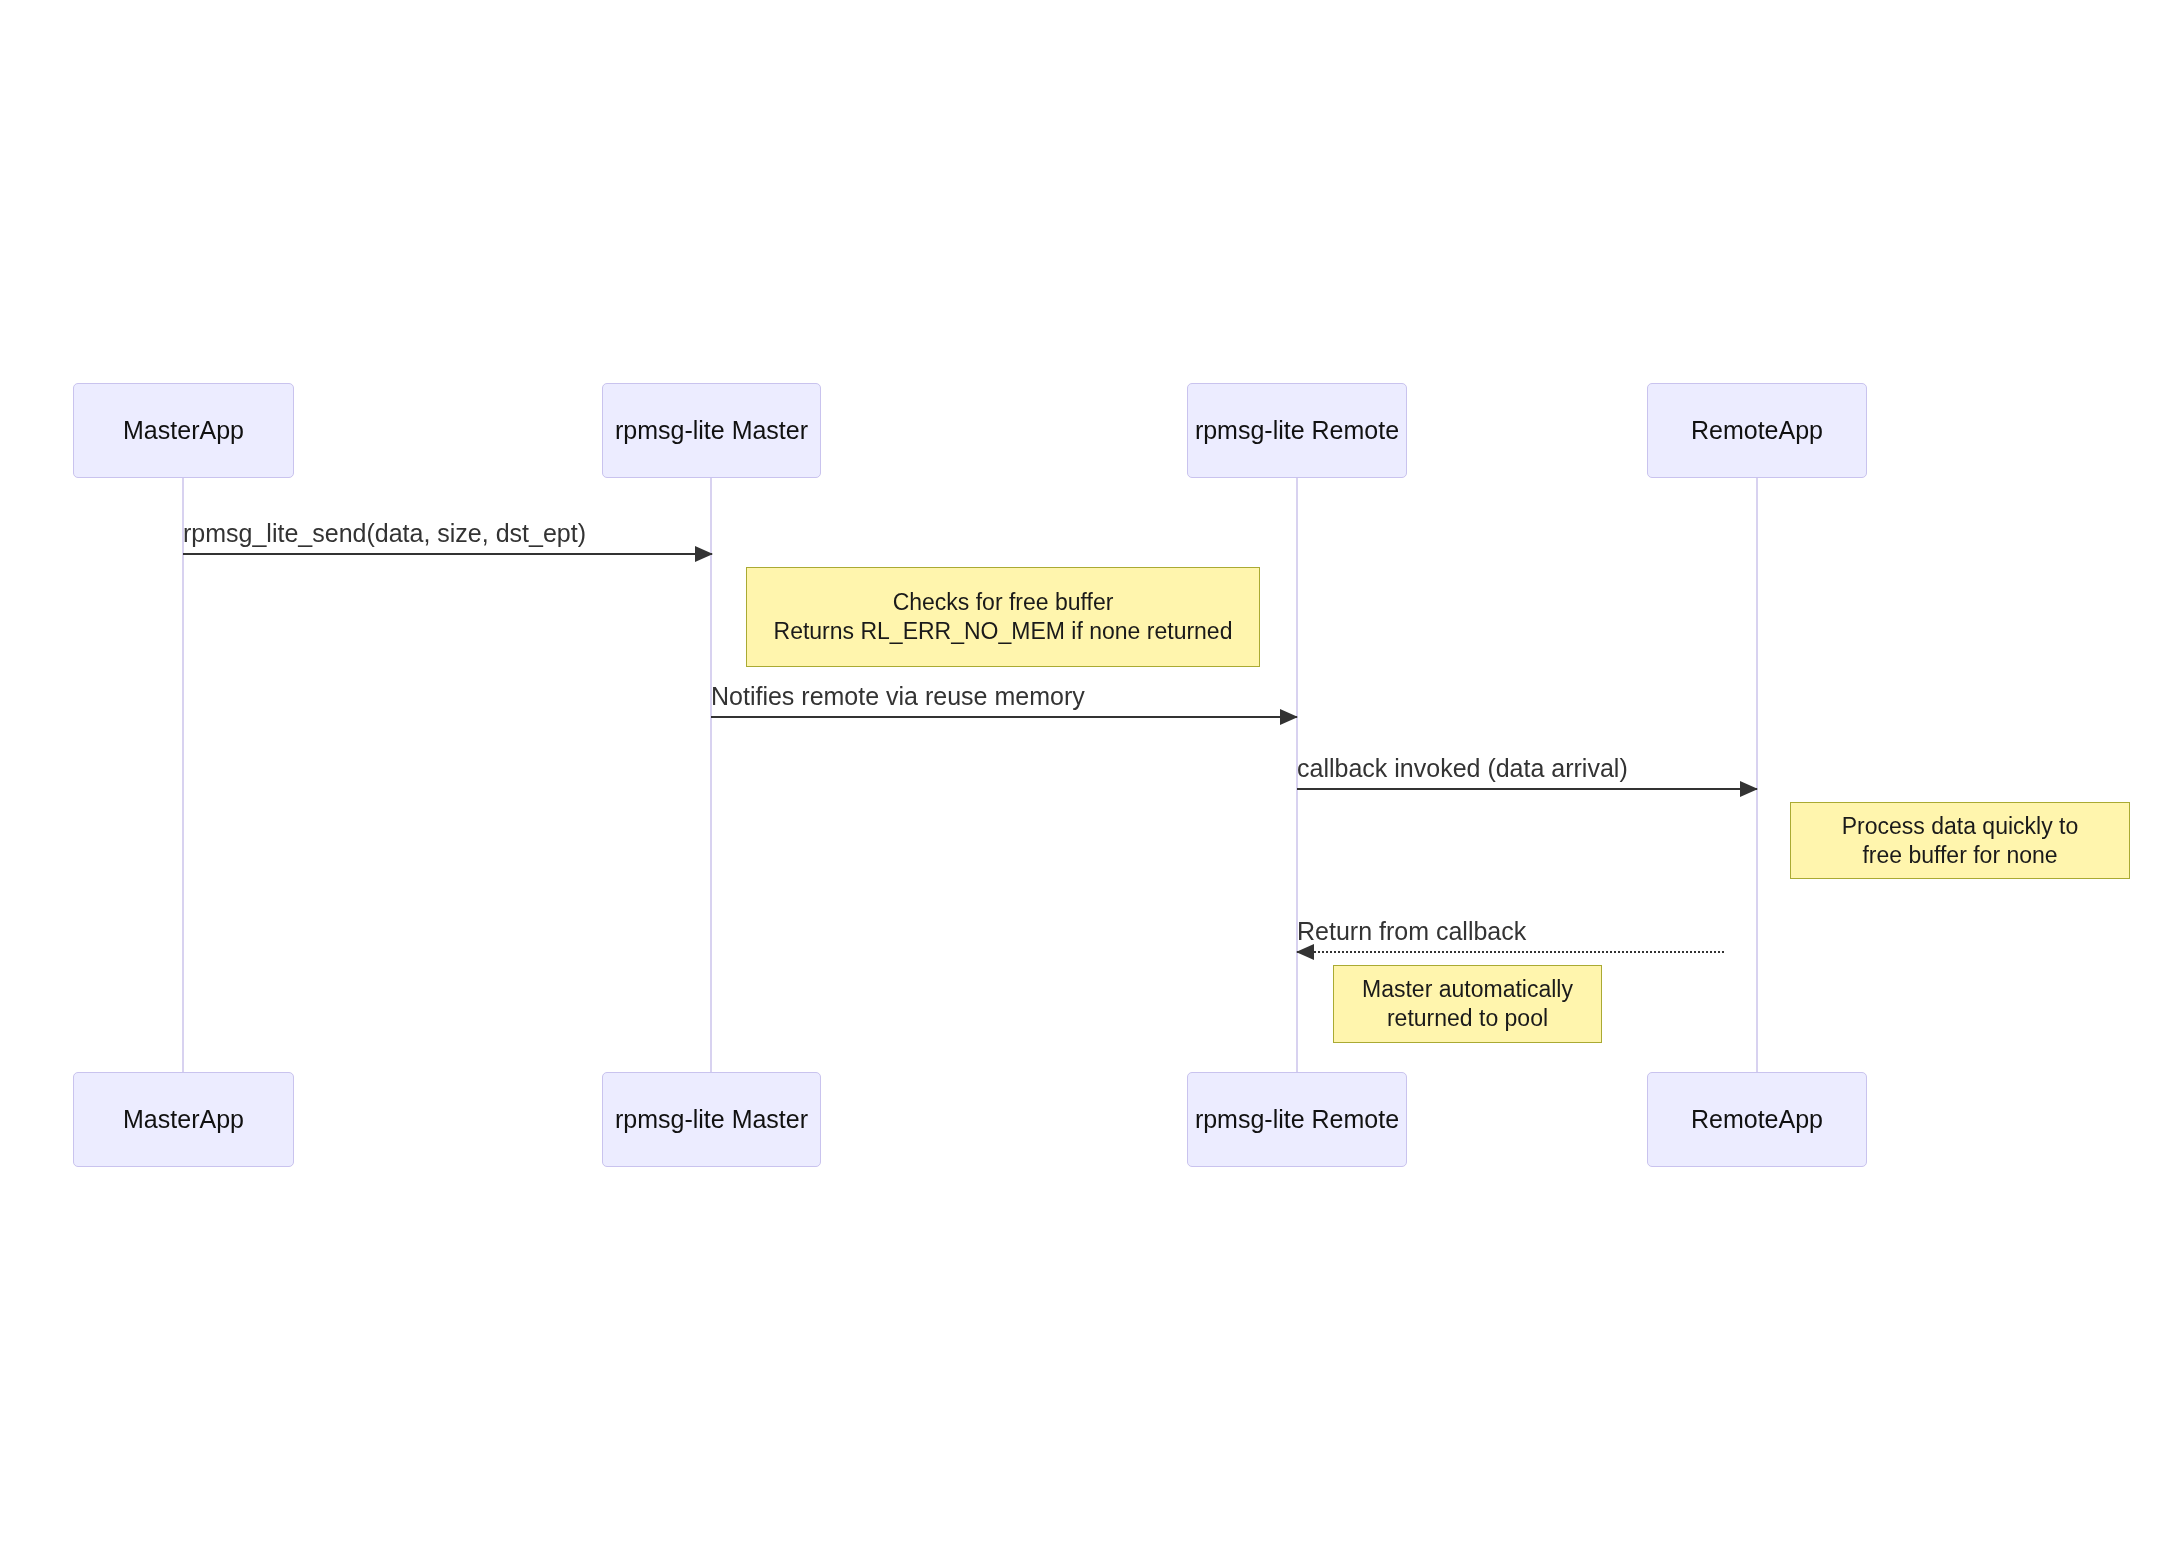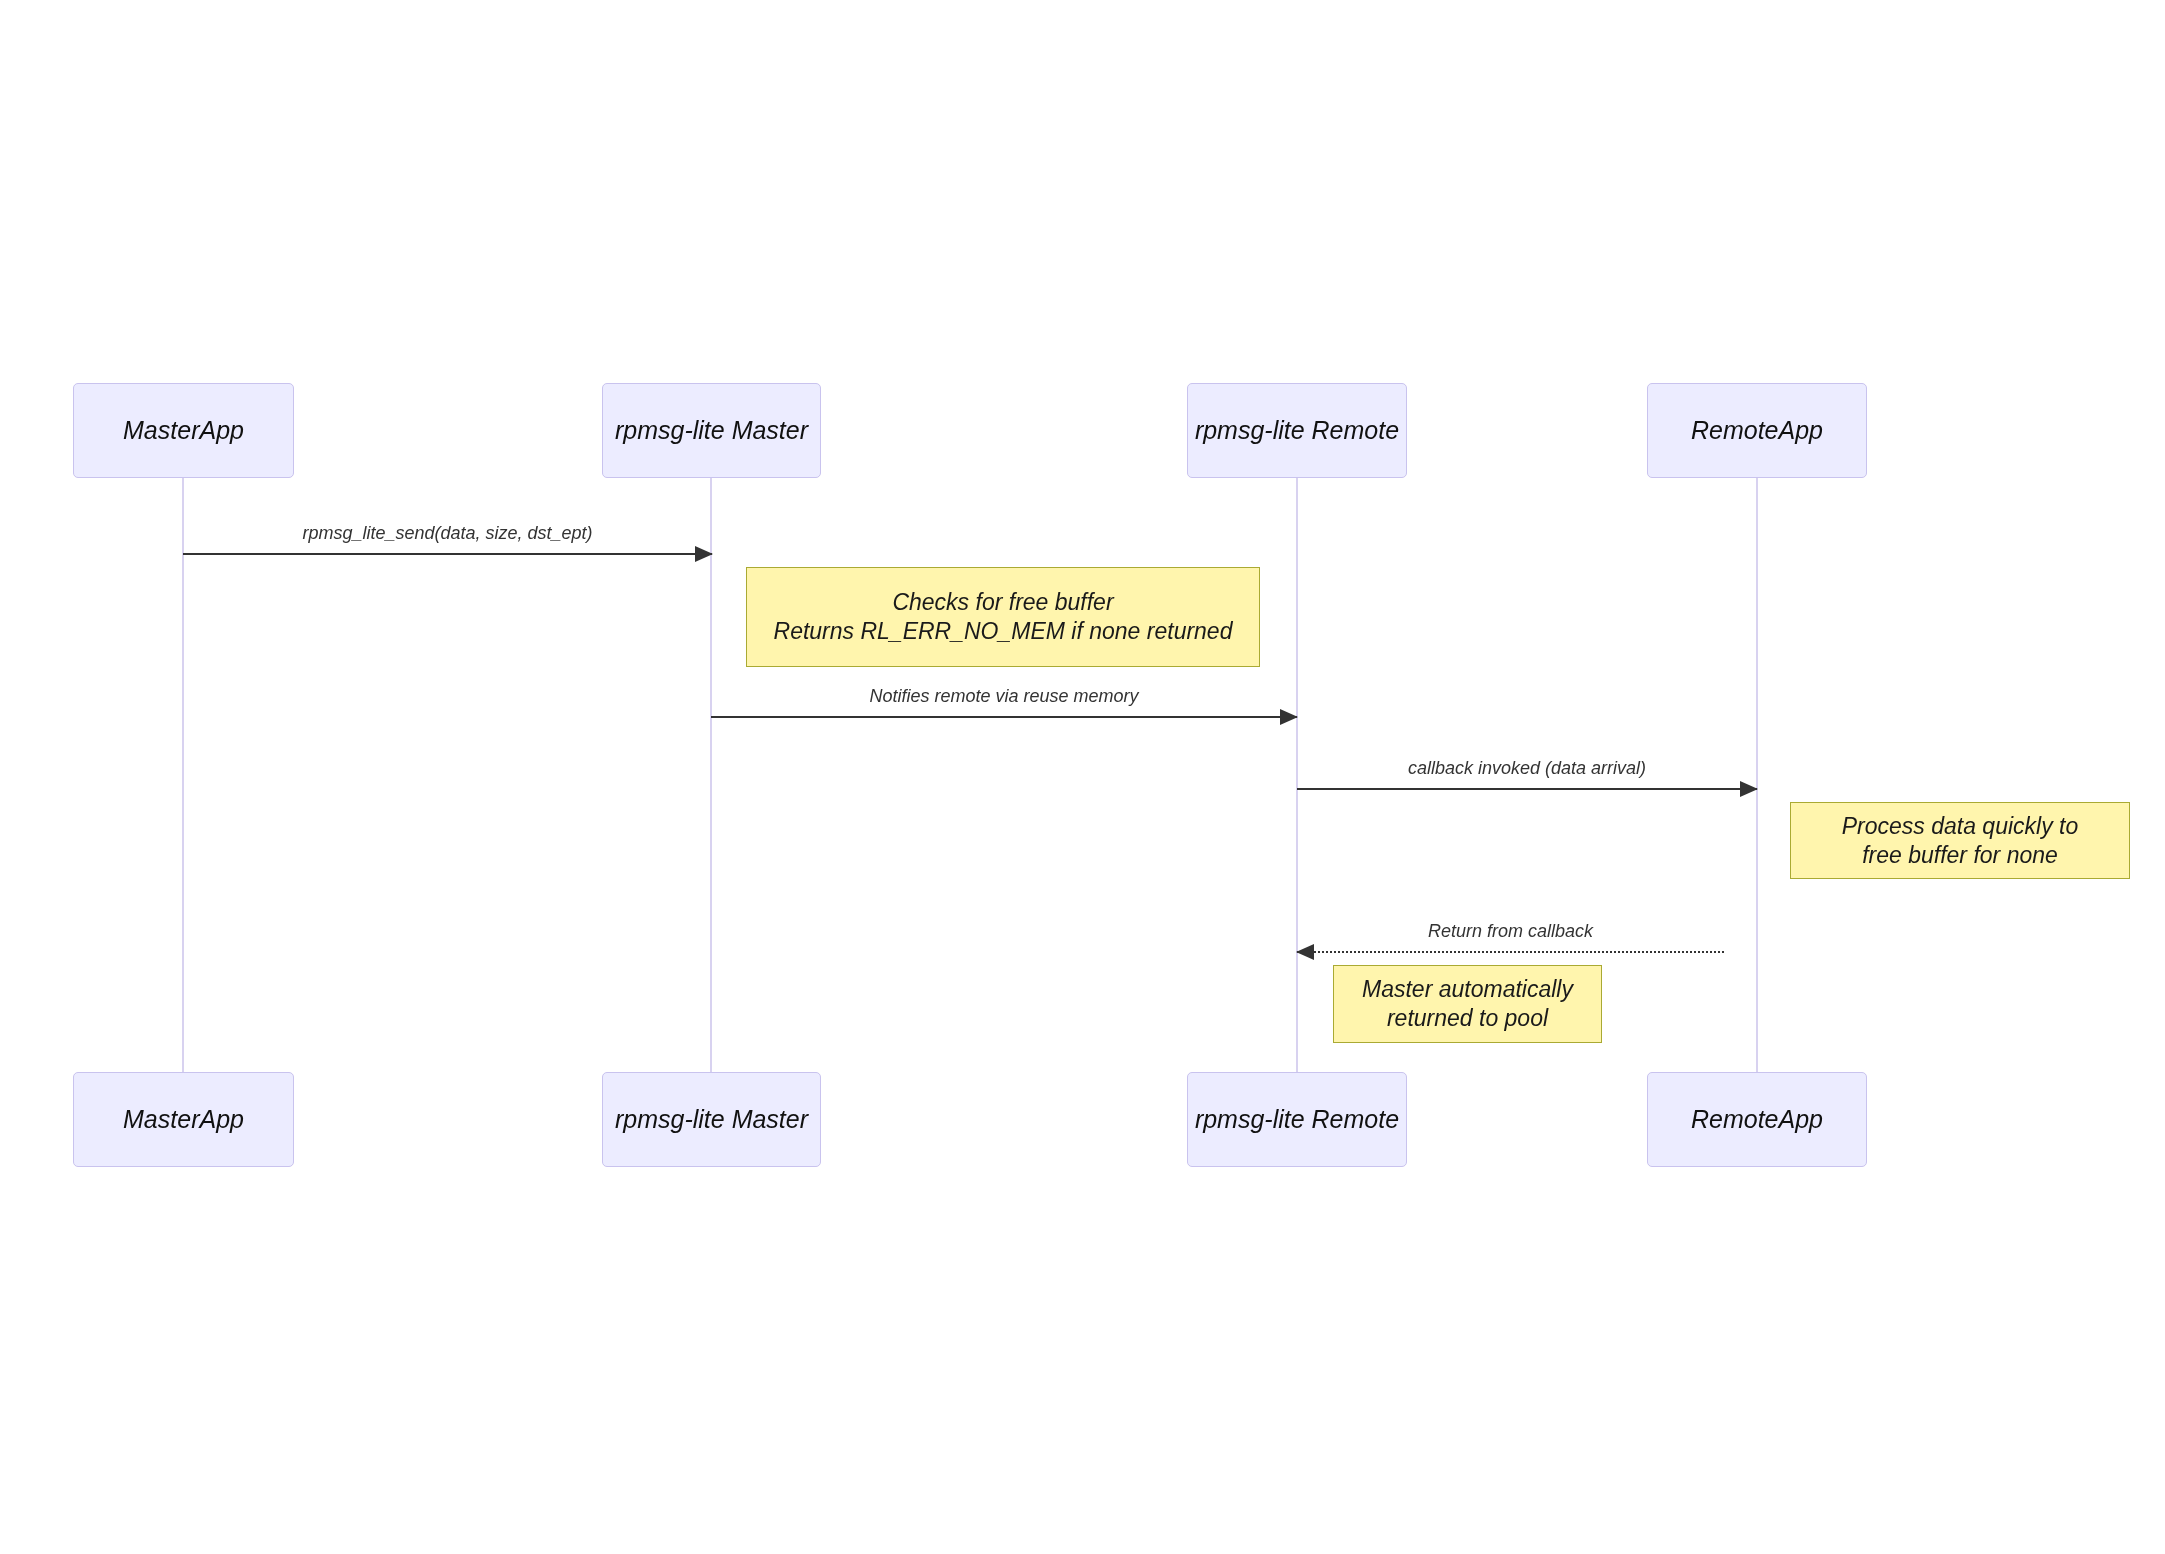--- a/index.html
+++ b/index.html
@@ -13,7 +13,7 @@
     --actor-text: #111111;
     --background: #FFFFFF;
   }
-  * { box-sizing: border-box; margin: 0; padding: 0; font-style: italic; }
+  * { box-sizing: border-box; margin: 0; padding: 0; }
   html, body { background: var(--background); }
   body { font-family: "Liberation Sans", "DejaVu Sans", sans-serif; }
 

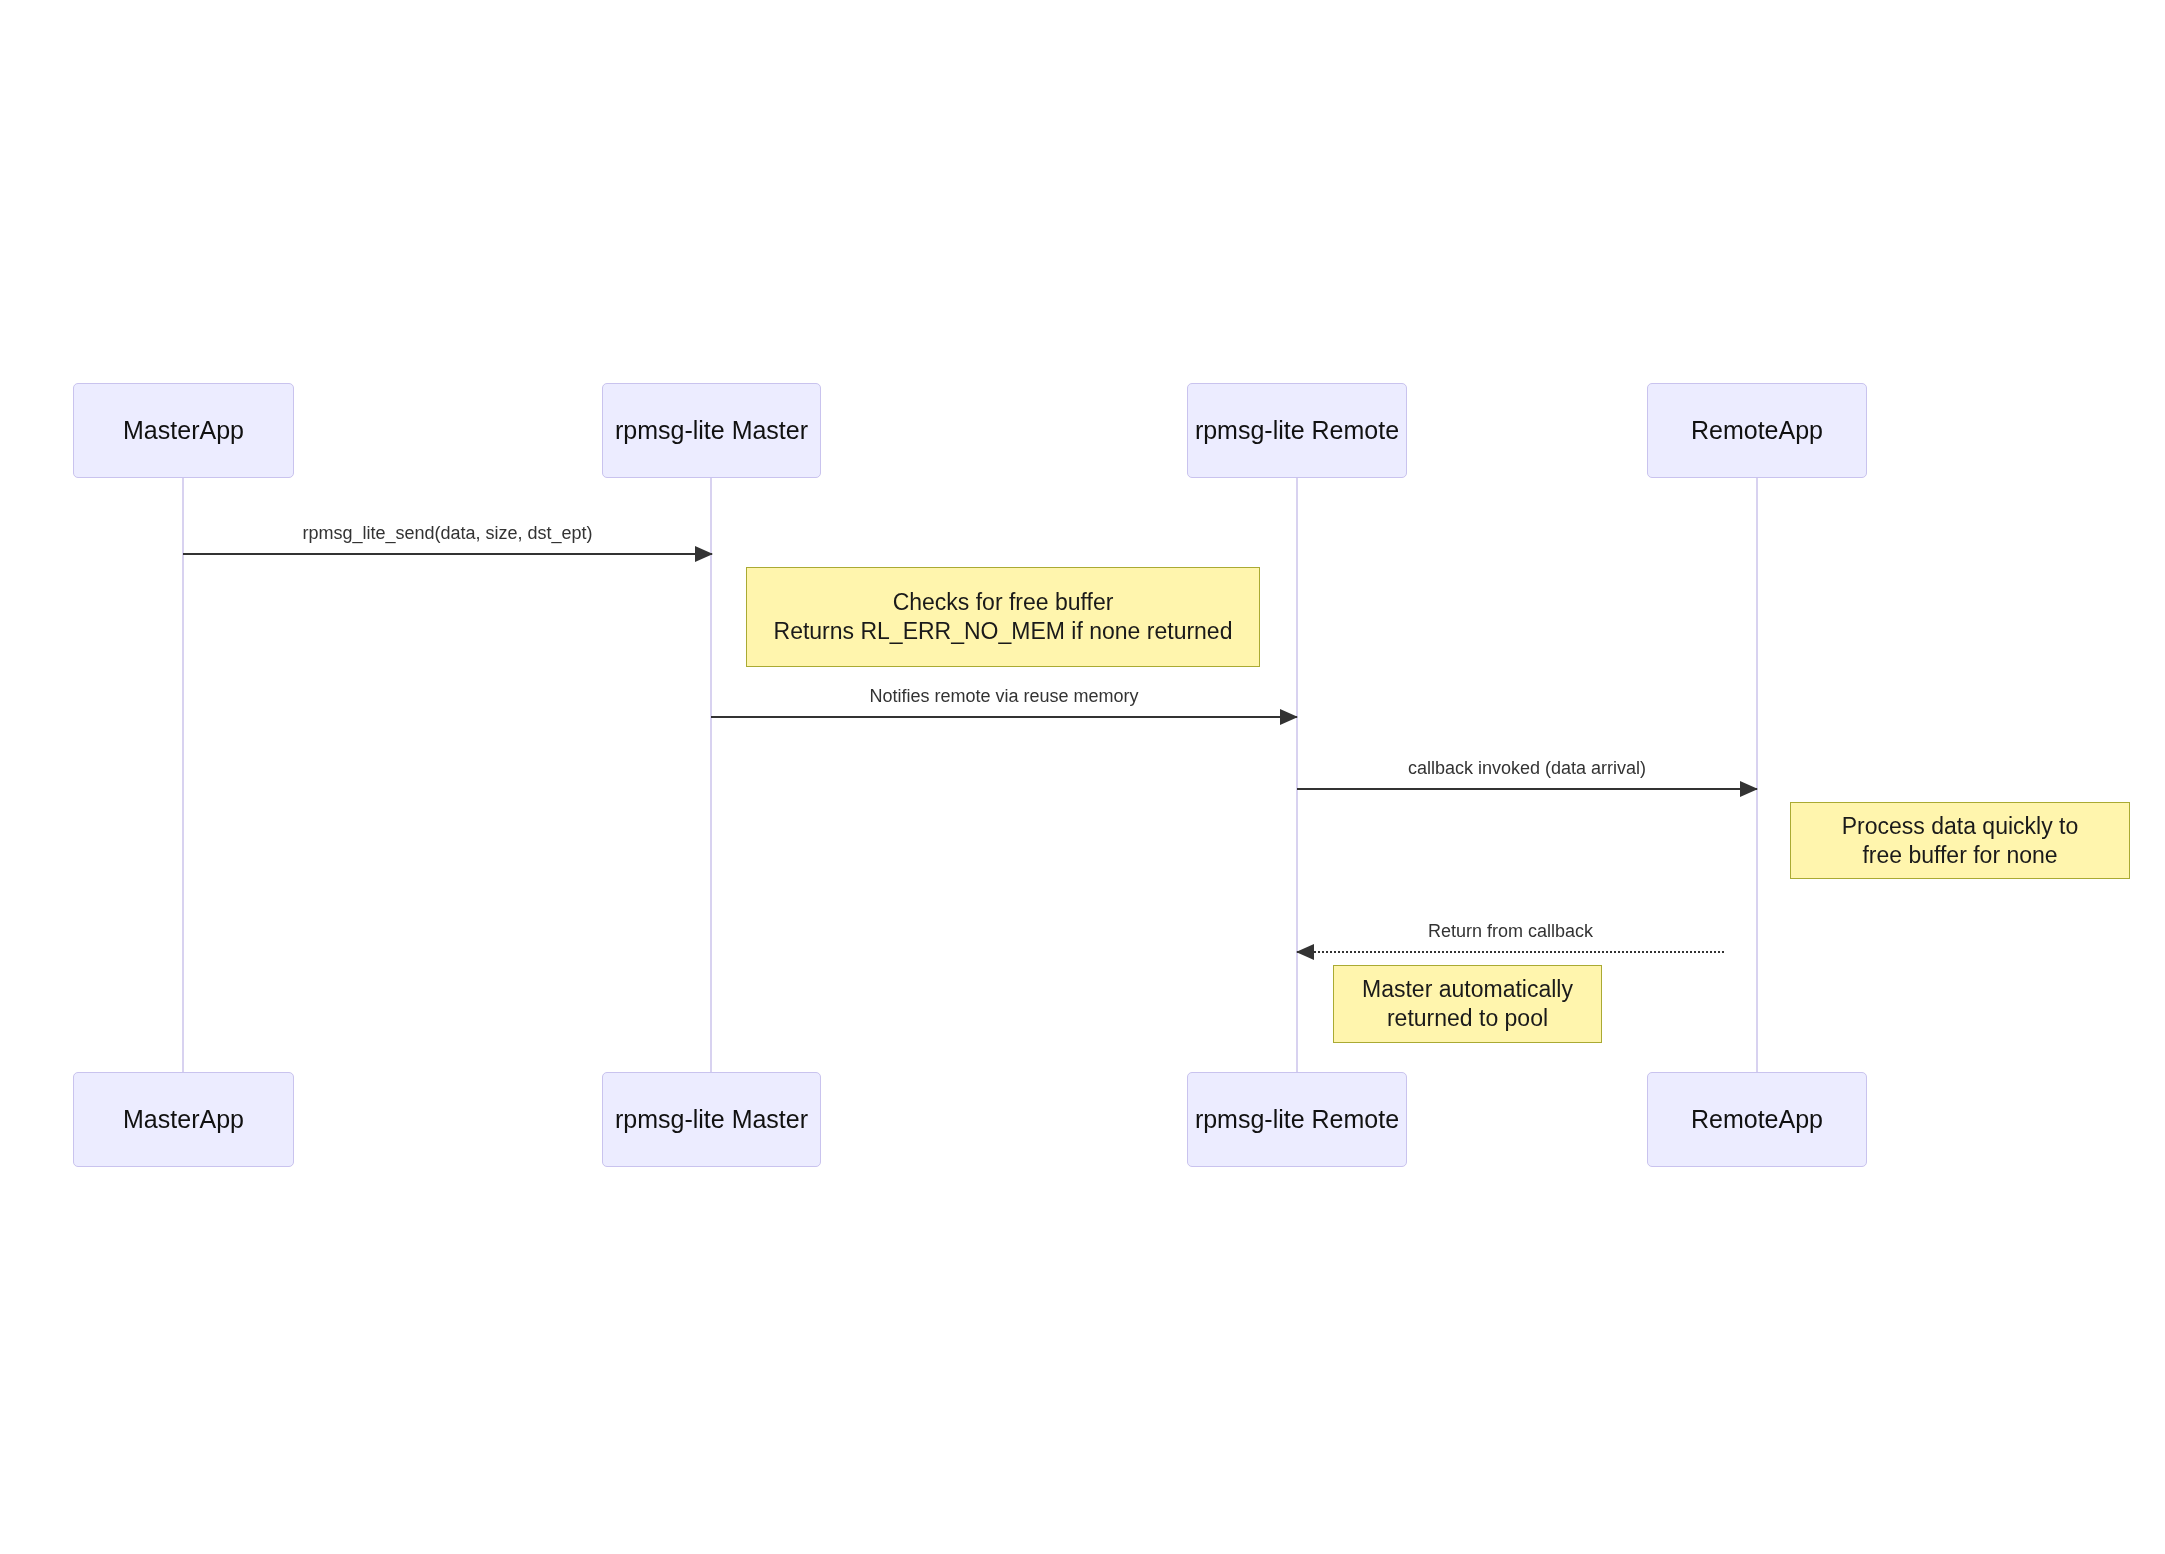--- a/index.html
+++ b/index.html
@@ -55,8 +55,8 @@
   .msg .msg-label {
     display: block;
     width: 100%;
-    text-align: center;
-    font-size: 18px;
+    text-align: left;
+    font-size: 25px;
     line-height: 28px;
     color: var(--message-text);
     white-space: nowrap;

